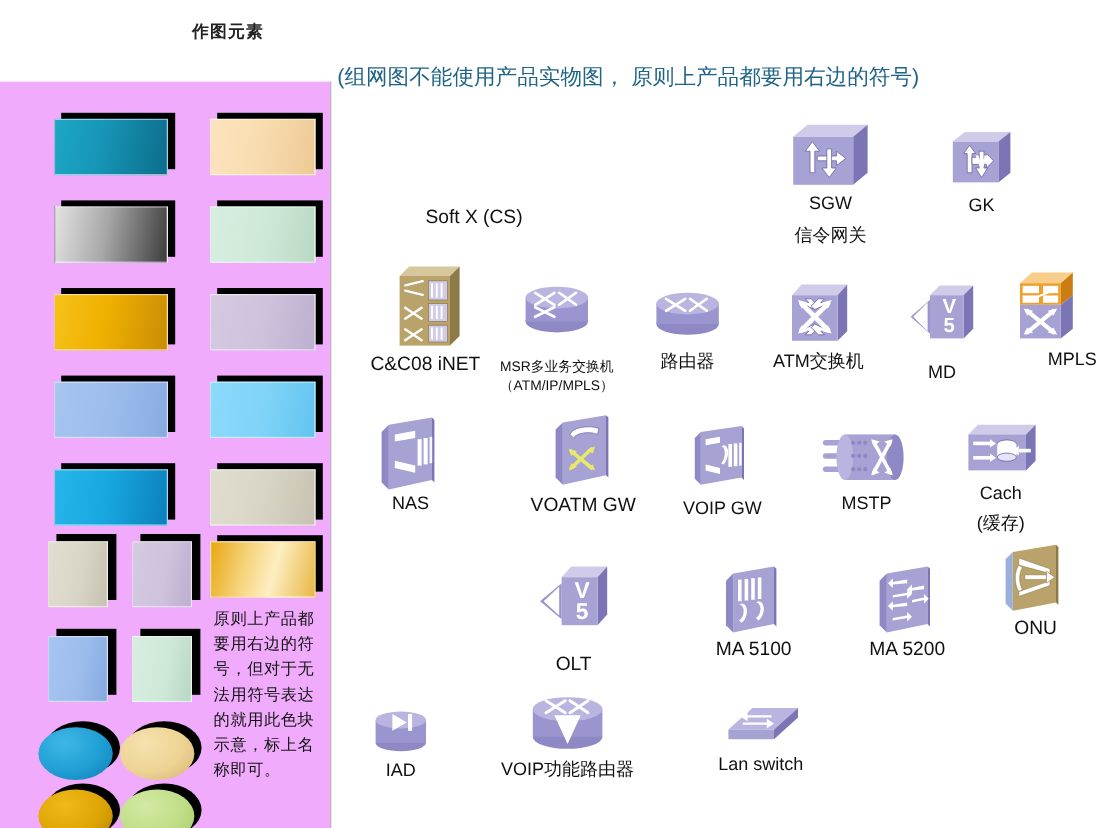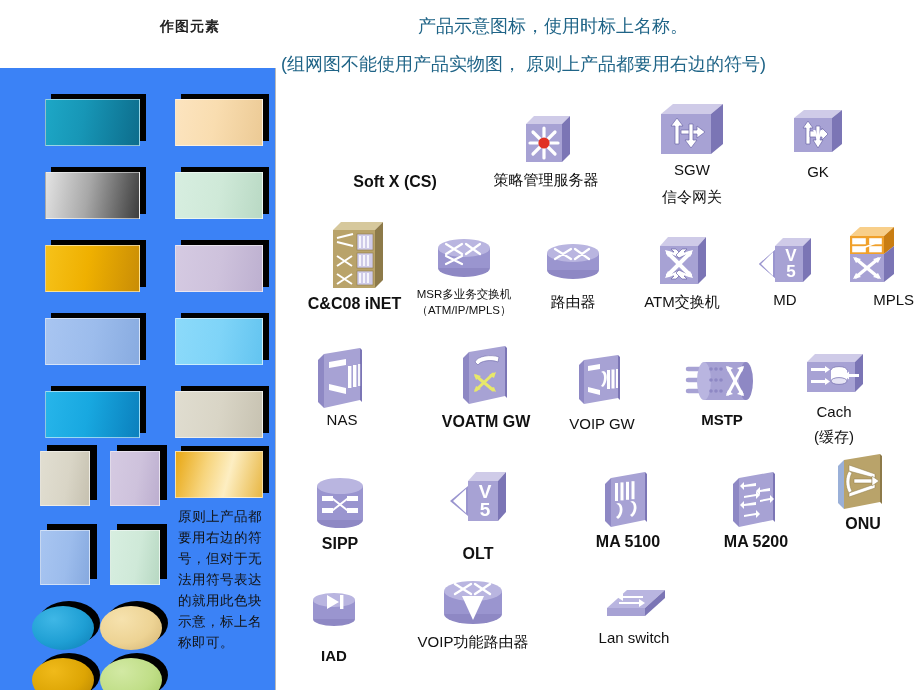--- a/index.html
+++ b/index.html
@@ -89,7 +89,6 @@
 <div class="page">
 
   <div class="hdr-left">作图元素</div>
-  <div class="hdr-line1">产品示意图标，使用时标上名称。</div>
   <div class="hdr-line2">(组网图不能使用产品实物图， 原则上产品都要用右边的符号)</div>
 
   <div class="sidebar">

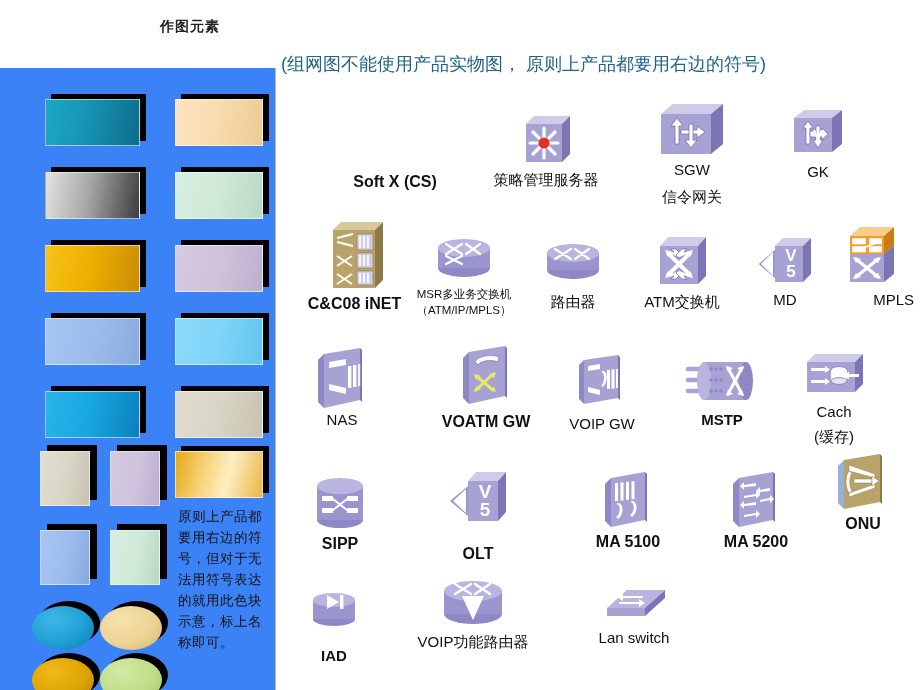--- a/index.html
+++ b/index.html
@@ -77,7 +77,7 @@
   .cell .lbl{
     font-size:15px;color:#111;line-height:19px;white-space:nowrap;
   }
-  .cell .lbl.b{font-weight:bold;font-size:16px;}
+  .cell .lbl.b{font-weight:normal;font-size:16px;}
   .cell .lbl.sm{font-size:11.5px;line-height:16px;}
   .cell .lbl.cn{font-size:15px;}
   .icn{position:relative;margin:0 auto;}

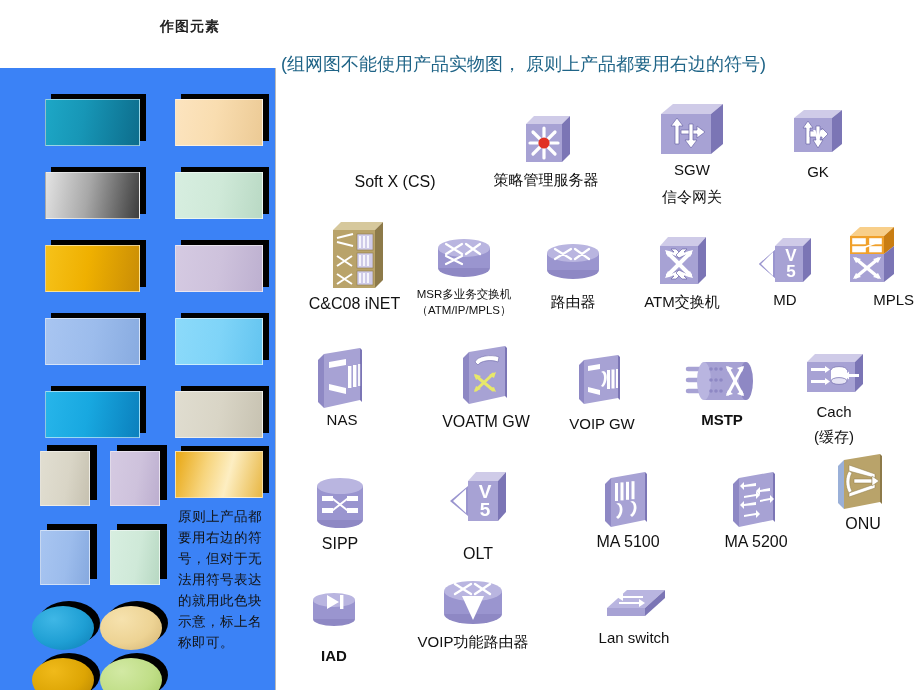--- a/index.html
+++ b/index.html
@@ -186,23 +186,6 @@
     <div class="lbl b">Soft X (CS)</div>
   </div>
 
-  <div class="cell" style="left:470px;top:108px;width:152px;">
-    <div class="icn" style="width:60px;height:62px;">
-      <svg width="60" height="62" viewBox="0 0 60 62">
-        <polygon points="10,16 46,16 54,8 18,8" fill="#cfcbe8"></polygon>
-        <polygon points="46,16 54,8 54,46 46,54" fill="#7b75b5"></polygon>
-        <rect x="10" y="16" width="36" height="38" fill="#a7a2d4"></rect>
-        <g stroke="#ffffff" stroke-width="3.2" stroke-linecap="round">
-          <line x1="28" y1="20" x2="28" y2="50"></line>
-          <line x1="14" y1="35" x2="42" y2="35"></line>
-          <line x1="17" y1="24" x2="39" y2="46"></line>
-          <line x1="39" y1="24" x2="17" y2="46"></line>
-        </g>
-        <circle cx="28" cy="35" r="5.6" fill="#e03124"></circle>
-      </svg>
-    </div>
-    <div class="lbl cn">策略管理服务器</div>
-  </div>
 
   <div class="cell" style="left:632px;top:100px;width:120px;">
     <div class="icn" style="width:74px;height:60px;">

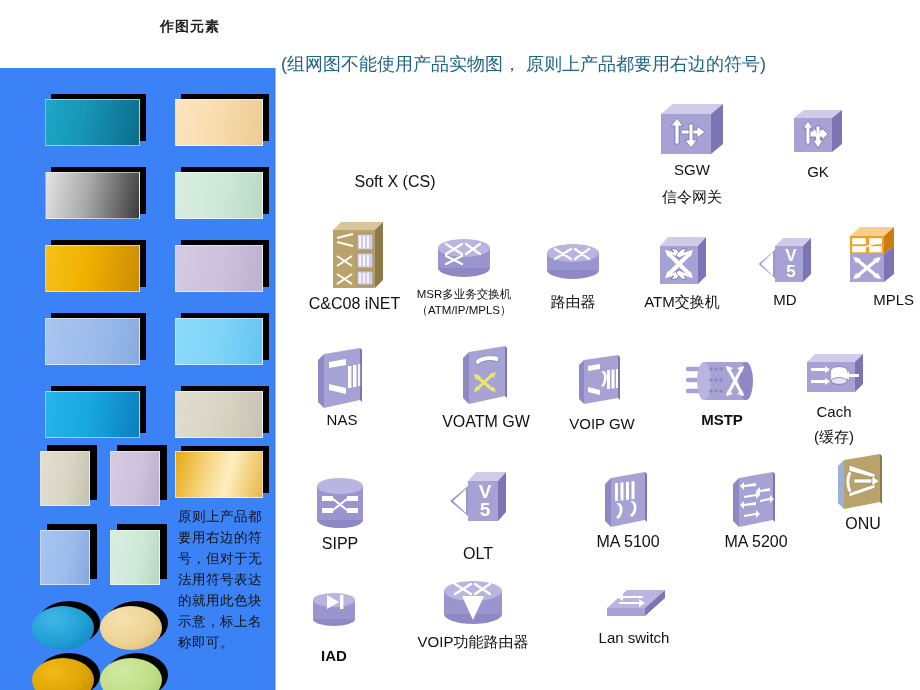--- a/index.html
+++ b/index.html
@@ -267,7 +267,7 @@
         </g>
       </svg>
     </div>
-    <div class="lbl sm" style="margin-top:4px;">MSR多业务交换机</div>
+    <div class="lbl sm" style="margin-top:16px;">MSR多业务交换机</div>
     <div class="lbl sm">（ATM/IP/MPLS）</div>
   </div>
 

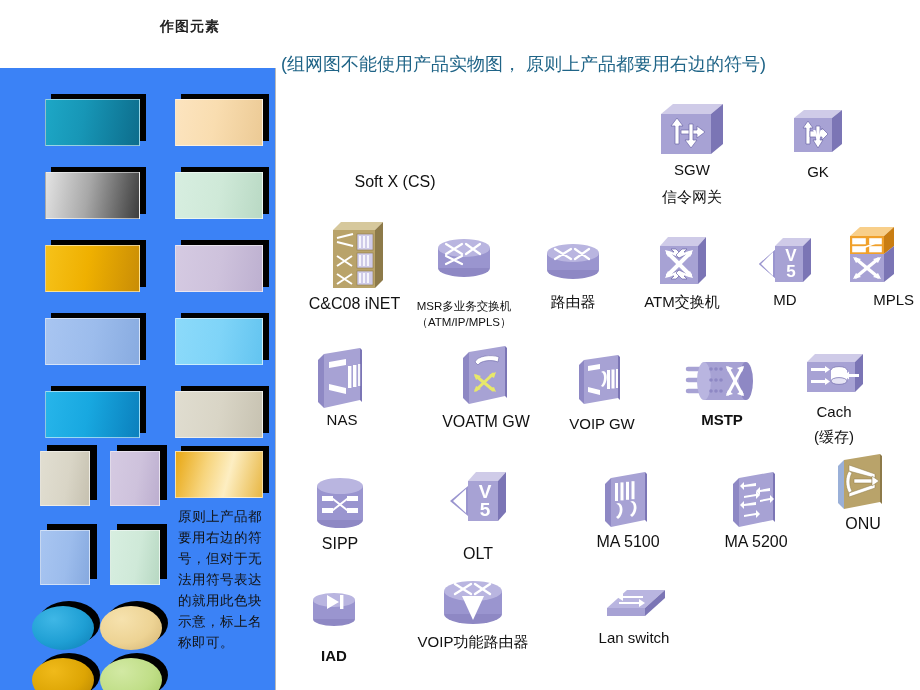--- a/index.html
+++ b/index.html
@@ -327,7 +327,7 @@
         <text x="38" y="43" font-family="Liberation Sans, sans-serif" font-size="17" font-weight="bold" fill="#ffffff" text-anchor="middle">5</text>
       </svg>
     </div>
-    <div class="lbl" style="margin-top:0;">MD</div>
+    <div class="lbl" style="margin-top:11px;">MD</div>
   </div>
 
   <div class="cell" style="left:828px;top:222px;width:86px;text-align:right;">

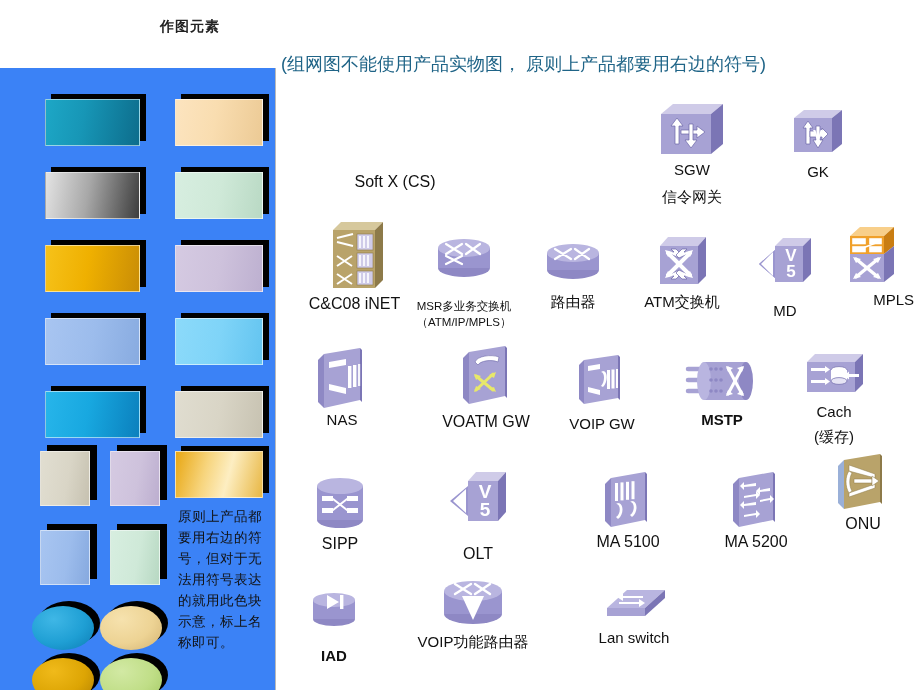--- a/index.html
+++ b/index.html
@@ -455,7 +455,7 @@
         </g>
       </svg>
     </div>
-    <div class="lbl" style="margin-top:2px;font-weight:bold;">MSTP</div>
+    <div class="lbl" style="margin-top:2px;">MSTP</div>
   </div>
 
   <div class="cell" style="left:788px;top:350px;width:92px;">

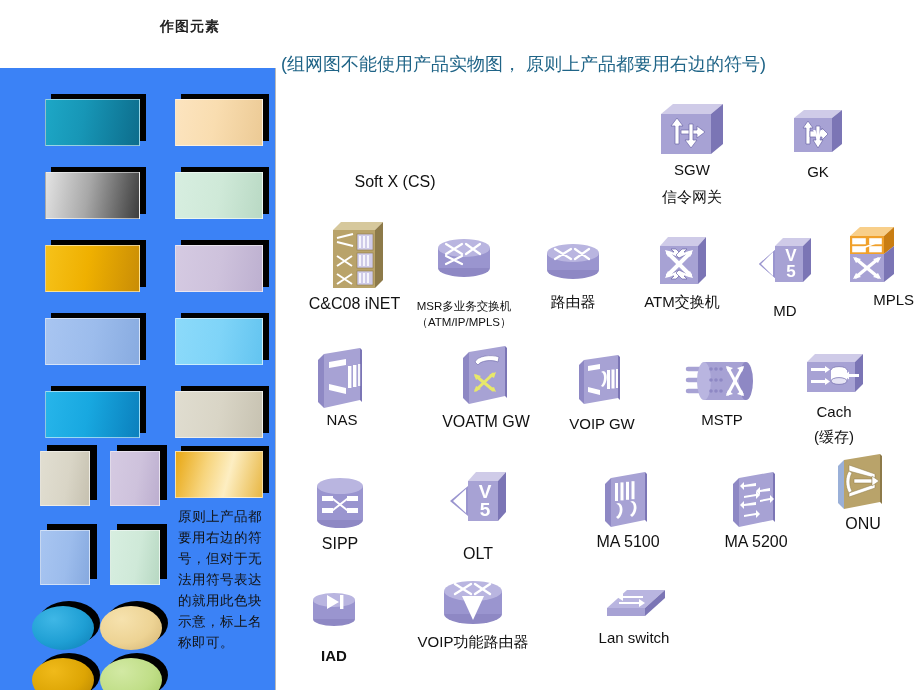--- a/index.html
+++ b/index.html
@@ -29,7 +29,7 @@
   
   .sidebar{
     position:absolute;left:0;top:68px;width:275px;height:622px;
-    background:#3b82f6;
+    background:#f0abfc;
     border-right:1px solid #b9b9b9;
   }
   .sb-note{

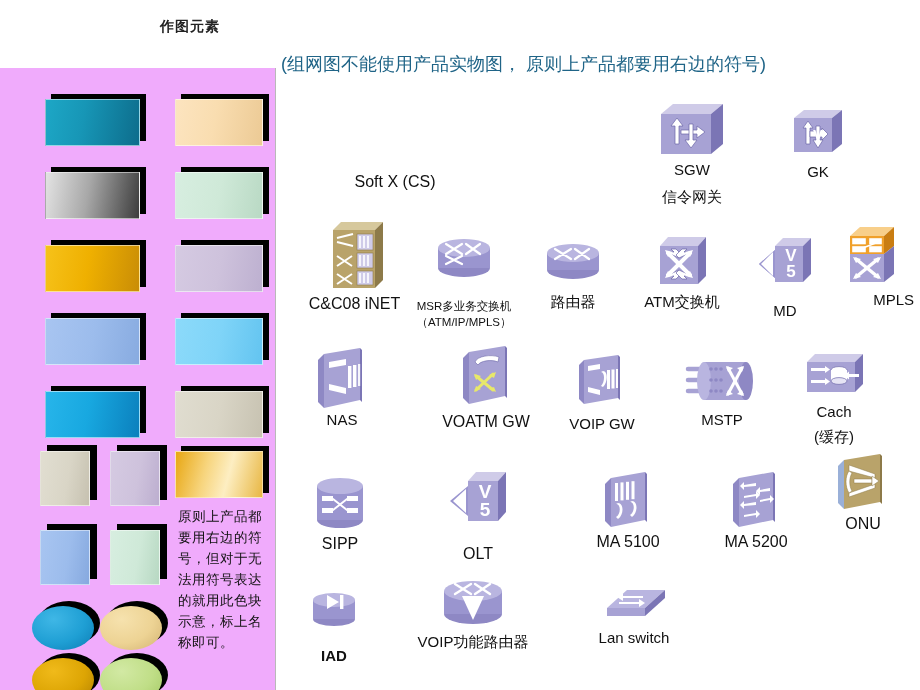--- a/index.html
+++ b/index.html
@@ -483,26 +483,6 @@
     <div class="lbl cn" style="margin-top:6px;">(缓存)</div>
   </div>
 
-  <div class="cell" style="left:296px;top:474px;width:88px;">
-    <div class="icn" style="width:58px;height:58px;">
-      <svg width="58" height="58" viewBox="0 0 58 58">
-        <ellipse cx="29" cy="46" rx="23" ry="8" fill="#8e88c4"></ellipse>
-        <rect x="6" y="12" width="46" height="34" fill="#9a95cf"></rect>
-        <ellipse cx="29" cy="12" rx="23" ry="8" fill="#b9b5e0"></ellipse>
-        <g fill="#ffffff">
-          <rect x="11" y="22" width="11" height="5"></rect>
-          <rect x="36" y="22" width="11" height="5"></rect>
-          <rect x="11" y="34" width="11" height="5"></rect>
-          <rect x="36" y="34" width="11" height="5"></rect>
-        </g>
-        <g stroke="#ffffff" stroke-width="2" stroke-linecap="round">
-          <line x1="22" y1="25" x2="36" y2="36"></line>
-          <line x1="36" y1="25" x2="22" y2="36"></line>
-        </g>
-      </svg>
-    </div>
-    <div class="lbl b" style="margin-top:2px;">SIPP</div>
-  </div>
 
   <div class="cell" style="left:430px;top:468px;width:96px;">
     <div class="icn" style="width:72px;height:64px;">

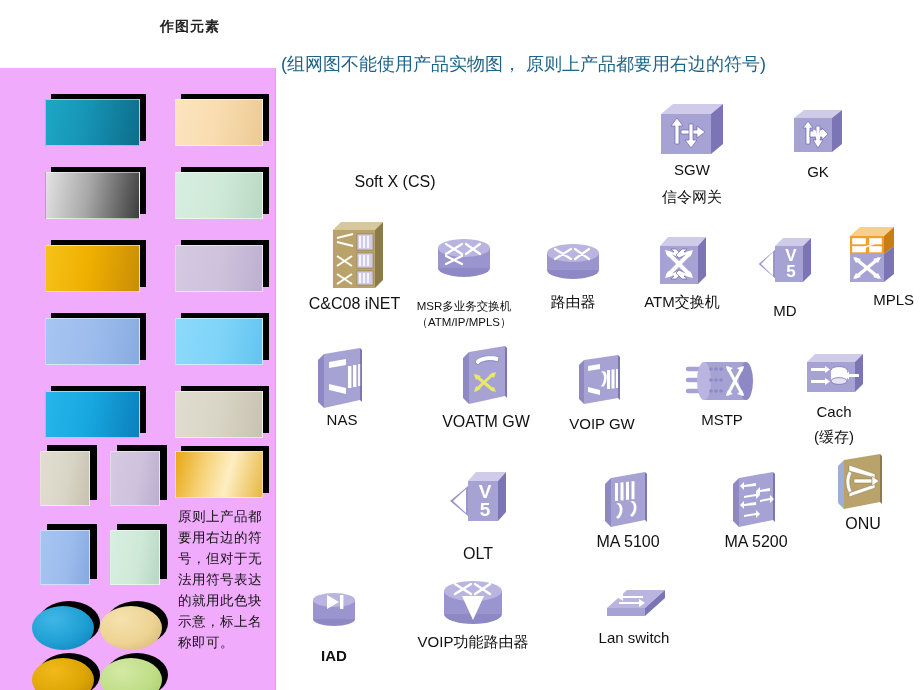--- a/index.html
+++ b/index.html
@@ -567,7 +567,7 @@
         </g>
       </svg>
     </div>
-    <div class="lbl" style="margin-top:14px;font-weight:bold;">IAD</div>
+    <div class="lbl" style="margin-top:1px;">IAD</div>
   </div>
 
   <div class="cell" style="left:570px;top:586px;width:128px;">

